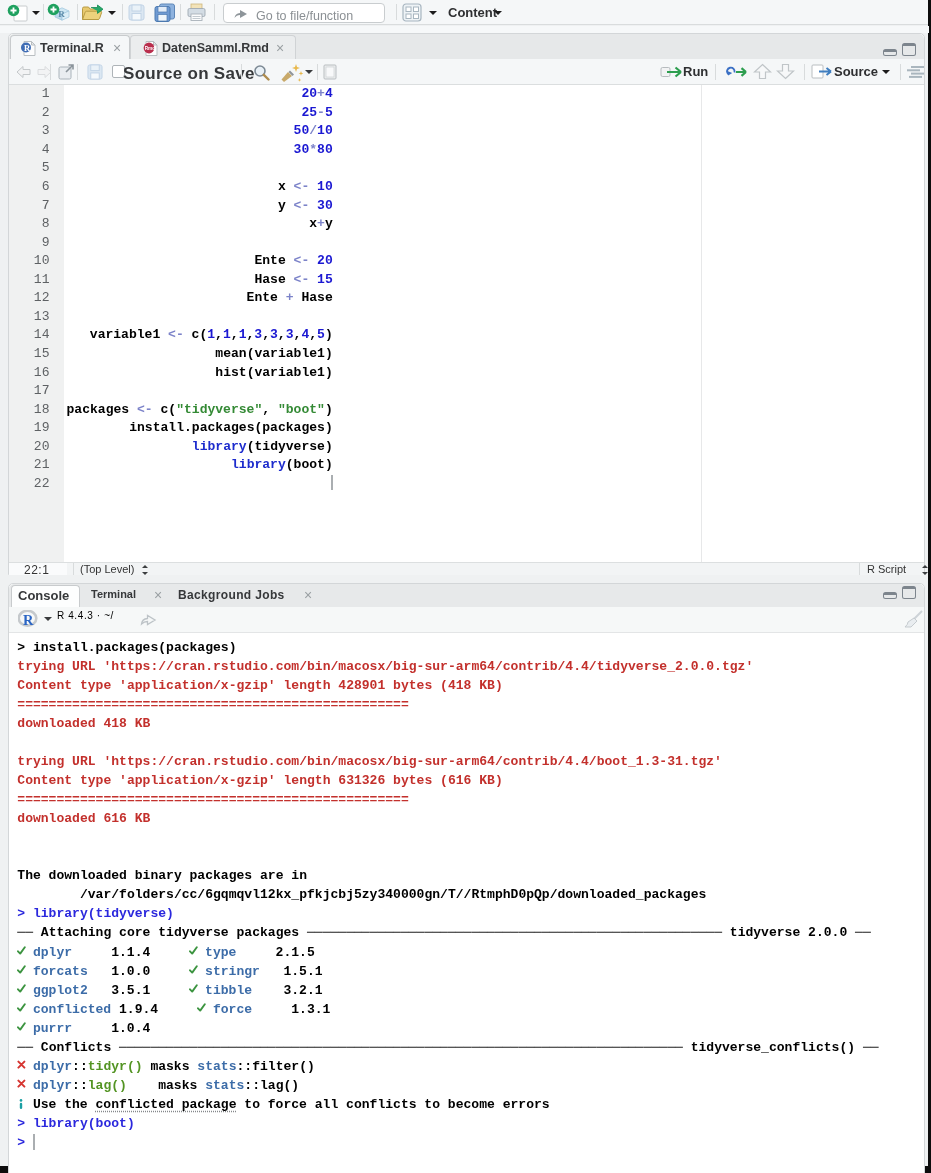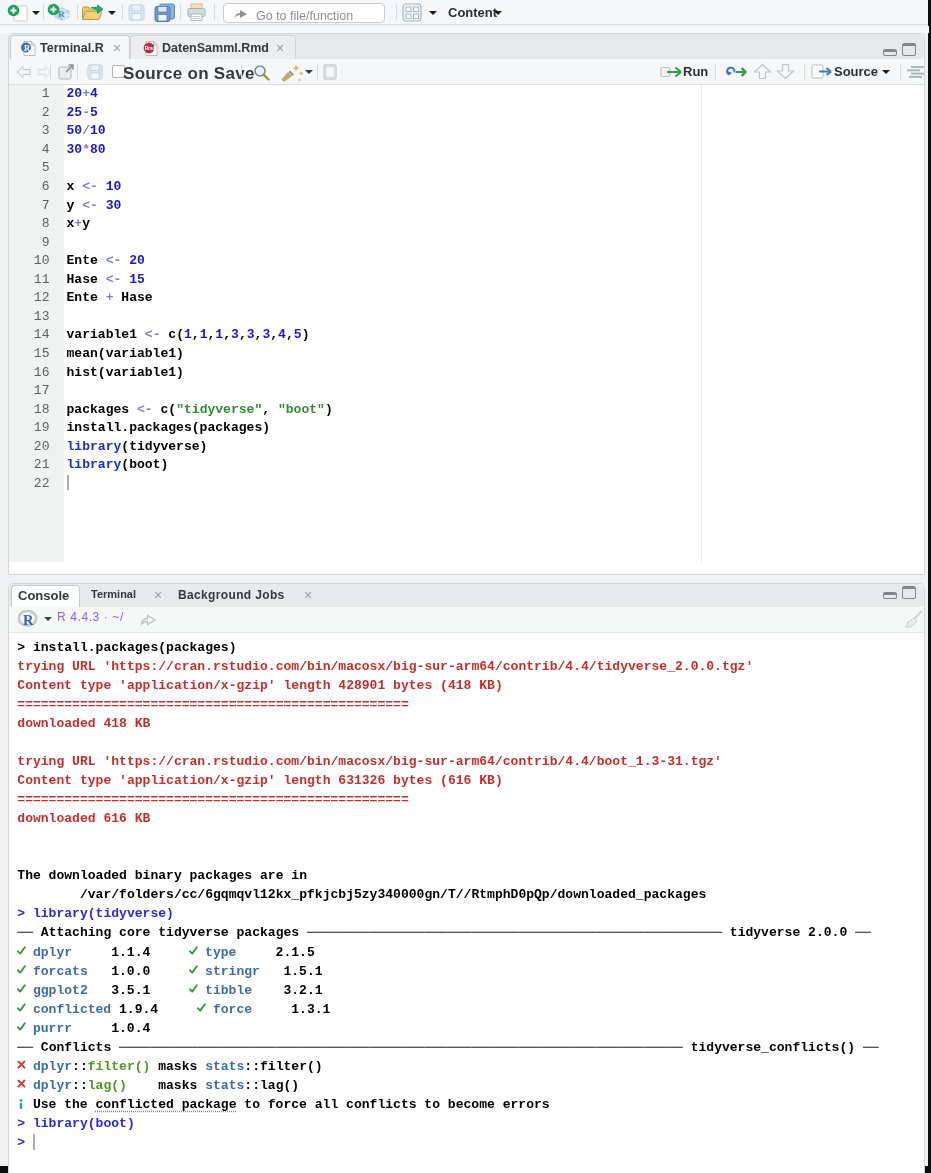--- a/index.html
+++ b/index.html
@@ -25,7 +25,7 @@
 #gutter { left:0; top:51px; width:55px; height:477px; background:#f0f1f1; }
 #gutter pre { font-weight:normal; text-align:right; padding-right:14.5px; color:#5e6164; line-height:18.55px; margin-top:0.3px; }
 #marginline { left:692px; top:51px; width:1px; height:477px; background:#e7e8e9; }
-#code { left:57.5px; top:51.3px; line-height:18.55px; color:#000; }
+#code { left:57.5px; top:51.3px; line-height:18.55px; color:#000;text-align:right; }
 #edstatus { left:0; top:528px; width:915px; height:13px; background:#f2f4f5; border-top:1px solid #dcdfe0; font-size:11px; color:#333; }
 .num { color:#1b18d2; } .op { color:#7c83c9; } .str { color:#348a35; } .kw { color:#1d2ccd; }
 

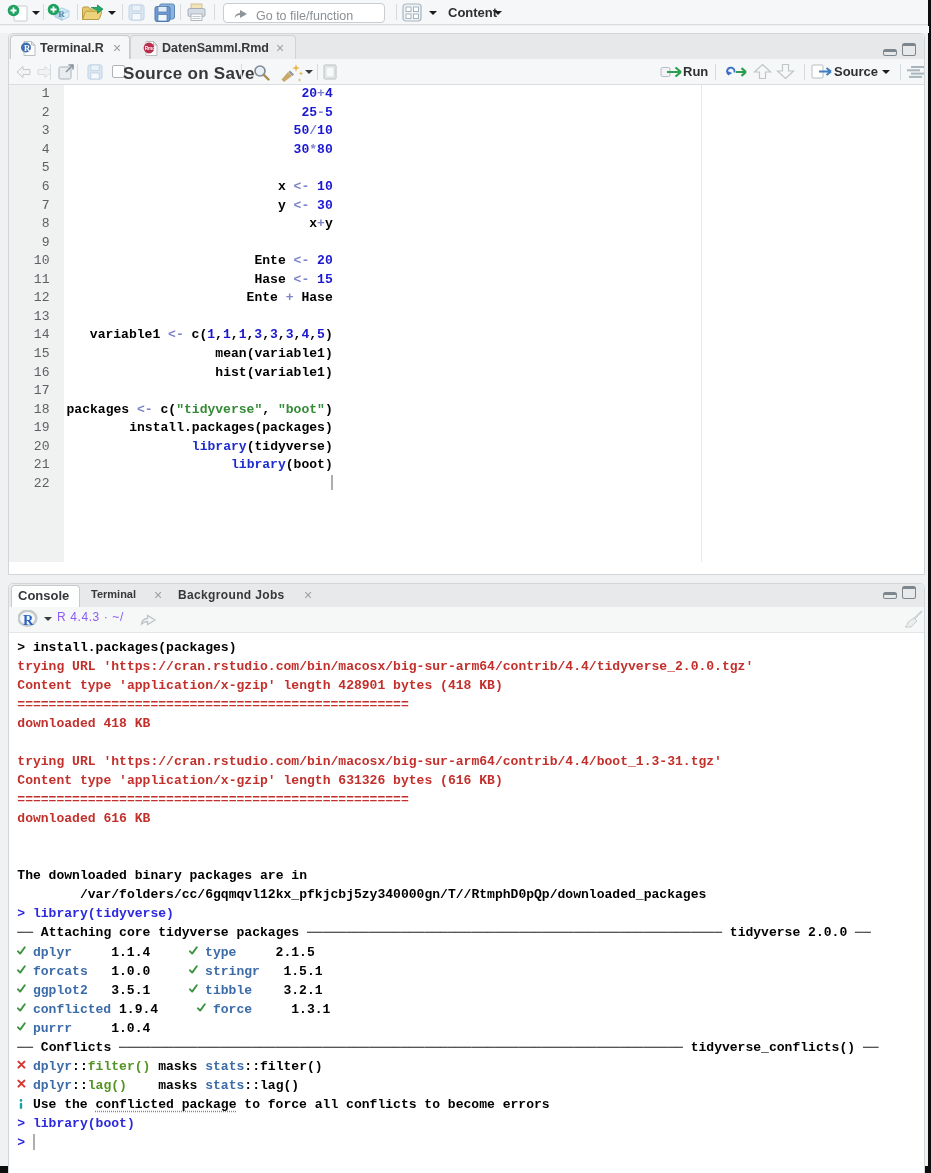--- a/index.html
+++ b/index.html
@@ -255,6 +255,16 @@
 <span class="kw">library</span>(tidyverse)
 <span class="kw">library</span>(boot)
 <span id="edcursor"></span></pre>
+  <div class="abs" id="edstatus">
+    <div class="abs" style="left:0;top:0;width:58px;height:12px;background:#fafbfc"></div>
+    <span class="abs" style="left:15px;top:0px;font-size:12px;letter-spacing:0.5px">22:1</span>
+    <div class="abs vdiv" style="left:64px;top:0;height:12px"></div>
+    <span class="abs" style="left:71px;top:0px">(Top Level)</span>
+    <span class="abs sortarr" style="left:133px;top:2px"></span>
+    <div class="abs vdiv" style="left:850px;top:0;height:12px"></div>
+    <span class="abs" style="left:858px;top:0px">R Script</span>
+    <span class="abs sortarr" style="left:903px;top:2px"></span>
+  </div>
 </div>
 
 <div class="abs" id="copane">

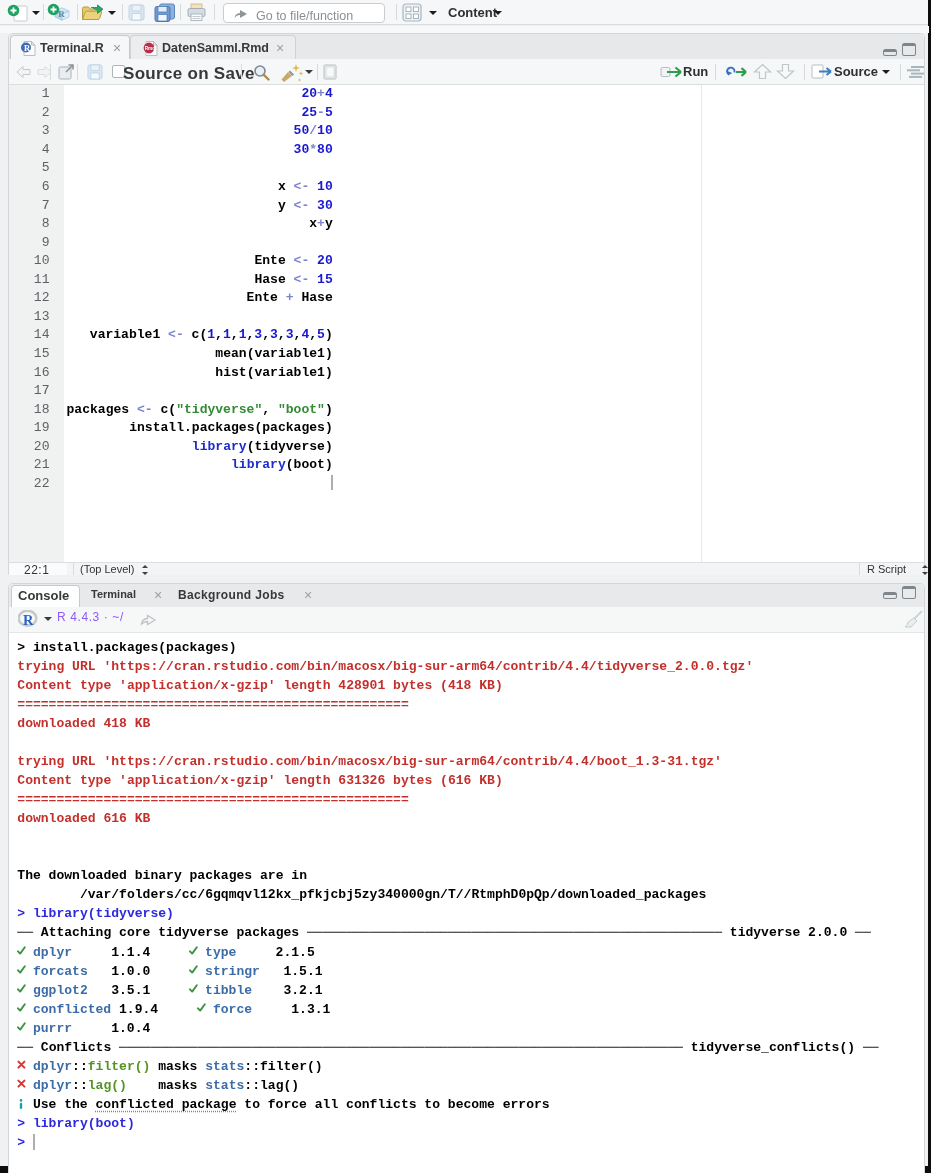--- a/index.html
+++ b/index.html
@@ -284,7 +284,7 @@
       <text x="5" y="15" font-family="Liberation Serif" font-size="14.5" font-weight="bold" fill="#2a65c4">R</text>
     </svg>
     <div class="abs caret" style="left:35px;top:10px;border-top-color:#3a3c3e"></div>
-    <span class="abs" style="left:48px;top:3px;font-size:12px;letter-spacing:0.6px;color:#8b5cf6">R 4.4.3 · ~/</span>
+    <span class="abs" style="left:48px;top:3px;font-size:10px;letter-spacing:0.6px;color:#000000">R 4.4.3 · ~/</span>
     <svg class="abs" style="left:131px;top:5px" width="17" height="14" viewBox="0 0 17 14">
       <path d="M1.5 12 Q2 7 7.5 6.5 L7.5 3.5 L15 8 L7.5 12.5 L7.5 9.5 Q4 9.5 1.5 12z" fill="none" stroke="#bdc3c7" stroke-width="1.3"></path>
     </svg>

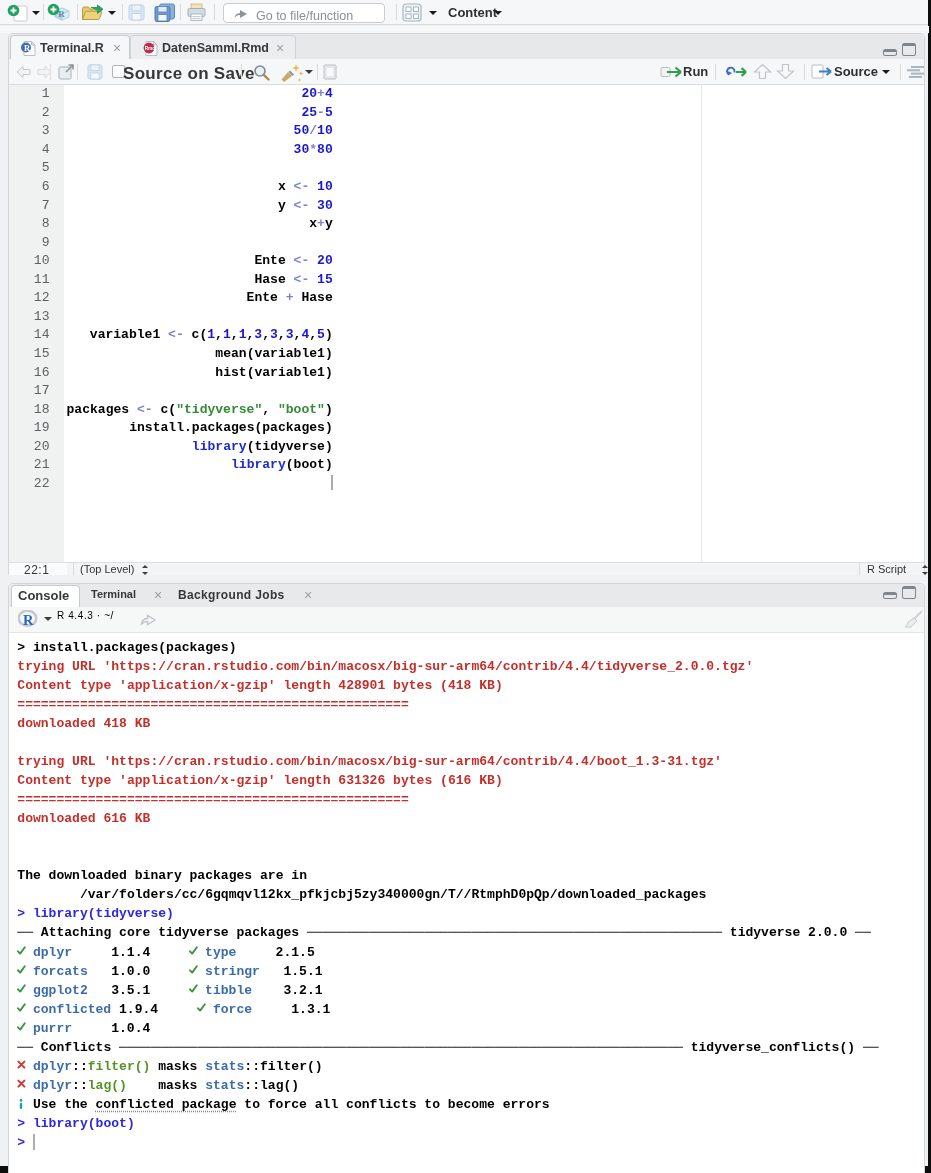--- a/index.html
+++ b/index.html
@@ -335,7 +335,7 @@
 <span class="dsh">──</span> Conflicts <span class="dsh">────────────────────────────────────────────────────────────────────────</span> tidyverse_conflicts() <span class="dsh">──</span>
 <span class="ic"><svg width="9" height="11" viewBox="0 0 9 11">
           <path d="M1.4 2.6 L7.4 8.6 M7.4 2.6 L1.4 8.6" stroke="#d63531" stroke-width="2" fill="none" stroke-linecap="round"></path>
-        </svg></span> <span class="pkg">dplyr</span>::<span class="grn">filter()</span> masks <span class="pkg">stats</span>::filter()
+        </svg></span> <span class="pkg">dplyr</span>::<span class="grn">tidyr()</span> masks <span class="pkg">stats</span>::filter()
 <span class="ic"><svg width="9" height="11" viewBox="0 0 9 11">
           <path d="M1.4 2.6 L7.4 8.6 M7.4 2.6 L1.4 8.6" stroke="#d63531" stroke-width="2" fill="none" stroke-linecap="round"></path>
         </svg></span> <span class="pkg">dplyr</span>::<span class="grn">lag()</span>    masks <span class="pkg">stats</span>::lag()

